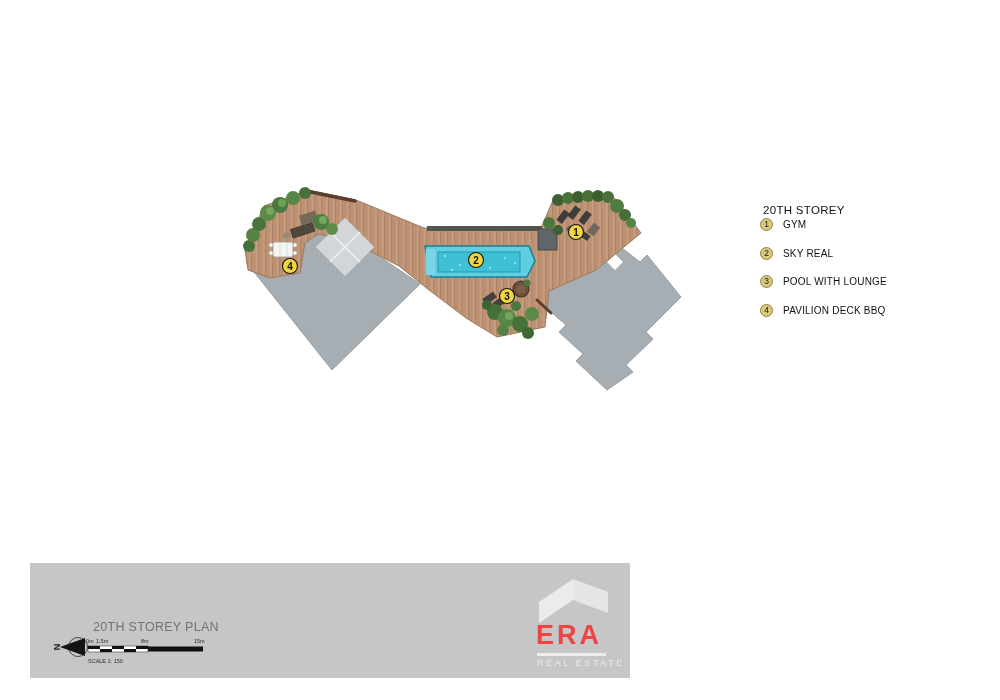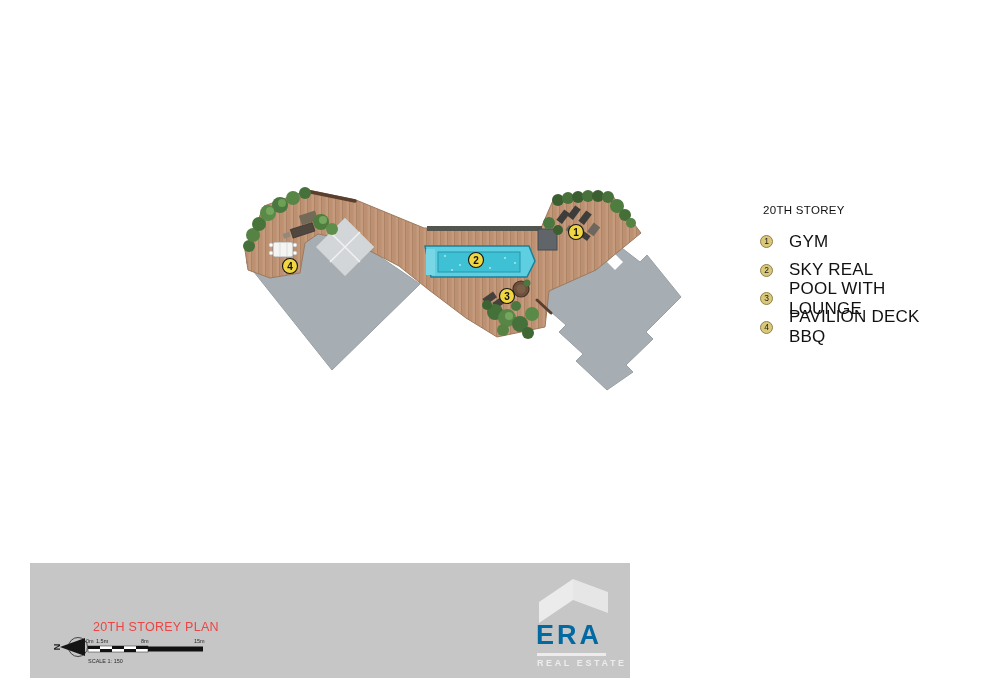--- a/index.html
+++ b/index.html
@@ -10,7 +10,7 @@
   
   .legend{position:absolute;left:760px;top:204px;width:200px;}
   .legend-title{font-size:11.5px;font-weight:500;color:#111;letter-spacing:.3px;
-                padding-left:3px;margin-bottom:19px;}
+                padding-left:3px;margin-bottom:2px;}
   .legend-row{display:flex;align-items:center;margin-bottom:15.5px;height:13px;}
   .legend-chip{width:13px;height:13px;border-radius:50%;background:#d9c87a;
                border:1px solid #8f8148;box-sizing:border-box;font-size:8.5px;

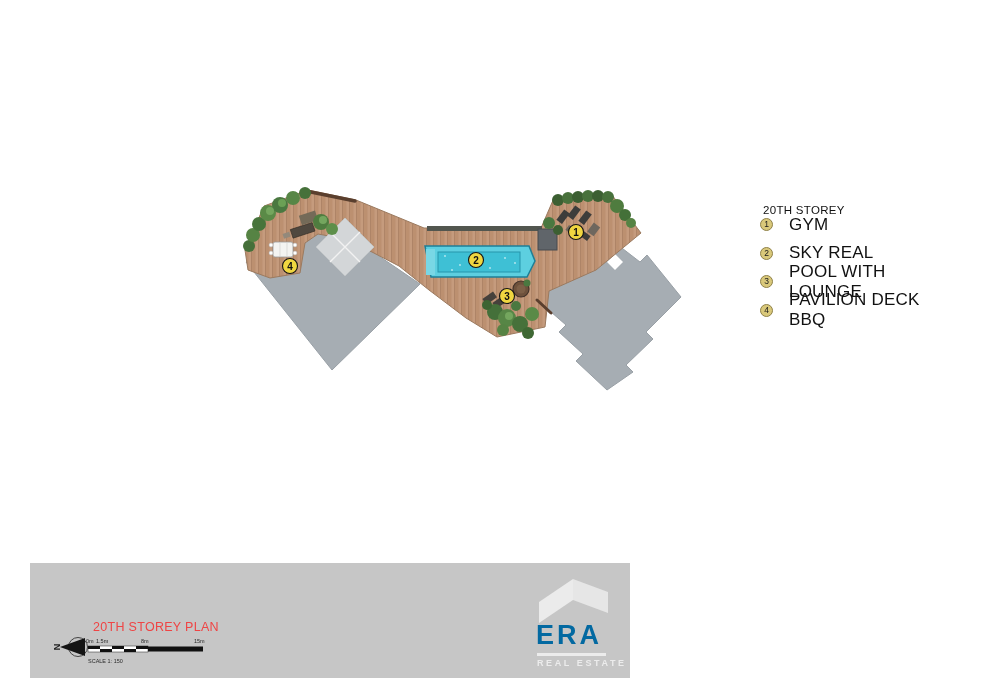--- a/index.html
+++ b/index.html
@@ -15,7 +15,7 @@
   .legend-chip{width:13px;height:13px;border-radius:50%;background:#d9c87a;
                border:1px solid #8f8148;box-sizing:border-box;font-size:8.5px;
                line-height:11px;text-align:center;color:#1a1a1a;flex:0 0 13px;}
-  .legend-label{font-size:17px;color:#111;margin-left:16px;letter-spacing:.2px;}
+  .legend-label{font-size:10px;color:#111;margin-left:10px;letter-spacing:.2px;}
 
   
   .footer-band{position:absolute;left:30px;top:563px;width:600px;height:115px;background:#c6c6c6;}

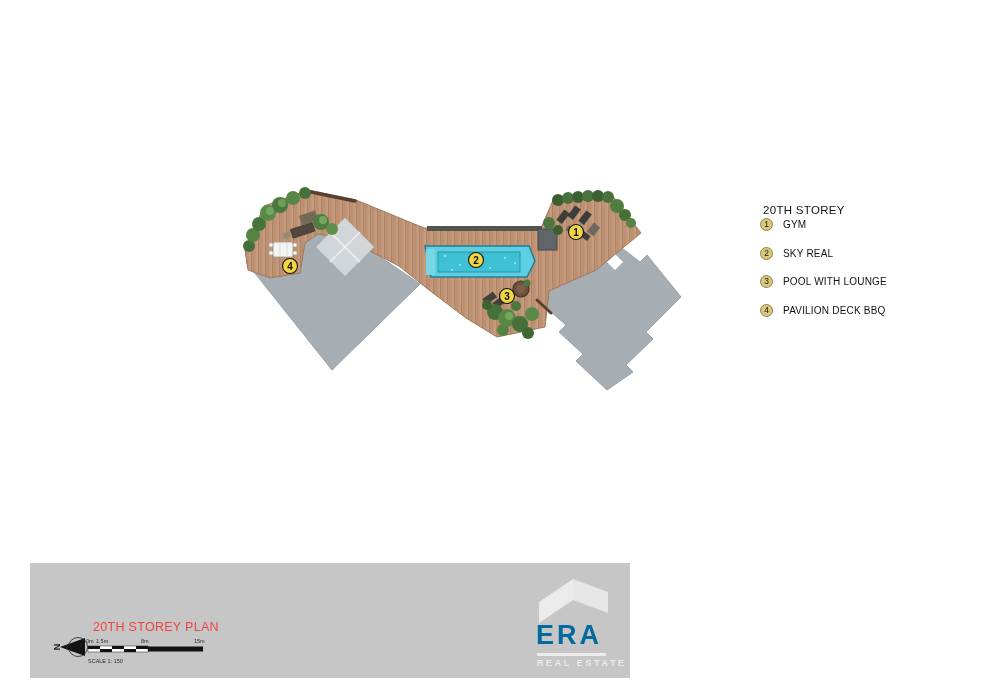--- a/index.html
+++ b/index.html
@@ -21,7 +21,7 @@
   .footer-band{position:absolute;left:30px;top:563px;width:600px;height:115px;background:#c6c6c6;}
   .watermark{position:absolute;left:37px;top:598px;font-size:28px;font-weight:400;
              color:rgba(255,255,255,0.55);letter-spacing:4px;white-space:nowrap;}
-  .plan-title{position:absolute;left:93px;top:620px;font-size:12.5px;color:#ef4444;
+  .plan-title{position:absolute;left:93px;top:620px;font-size:12.5px;color:#737373;
               letter-spacing:.3px;white-space:nowrap;}
   .scalebar-svg{position:absolute;left:45px;top:628px;width:170px;height:45px;}
 

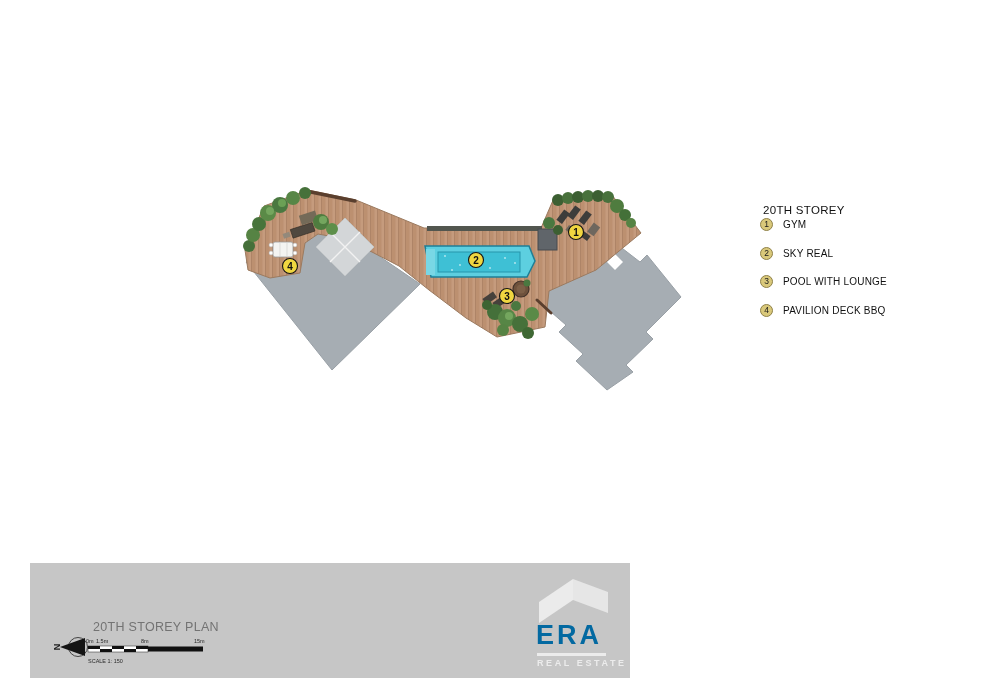--- a/index.html
+++ b/index.html
@@ -28,7 +28,7 @@
   
   .era-logo-svg{position:absolute;left:533px;top:574px;width:84px;height:52px;}
   .era-word{position:absolute;left:536px;top:620px;font-size:27px;font-weight:700;
-            color:#0369a1;letter-spacing:3px;}
+            color:#ef4444;letter-spacing:3px;}
   .era-line{position:absolute;left:537px;top:653px;width:69px;height:2.5px;background:#ececec;}
   .era-sub{position:absolute;left:537px;top:658px;font-size:9px;font-weight:700;
            color:#ececec;letter-spacing:2.6px;white-space:nowrap;}

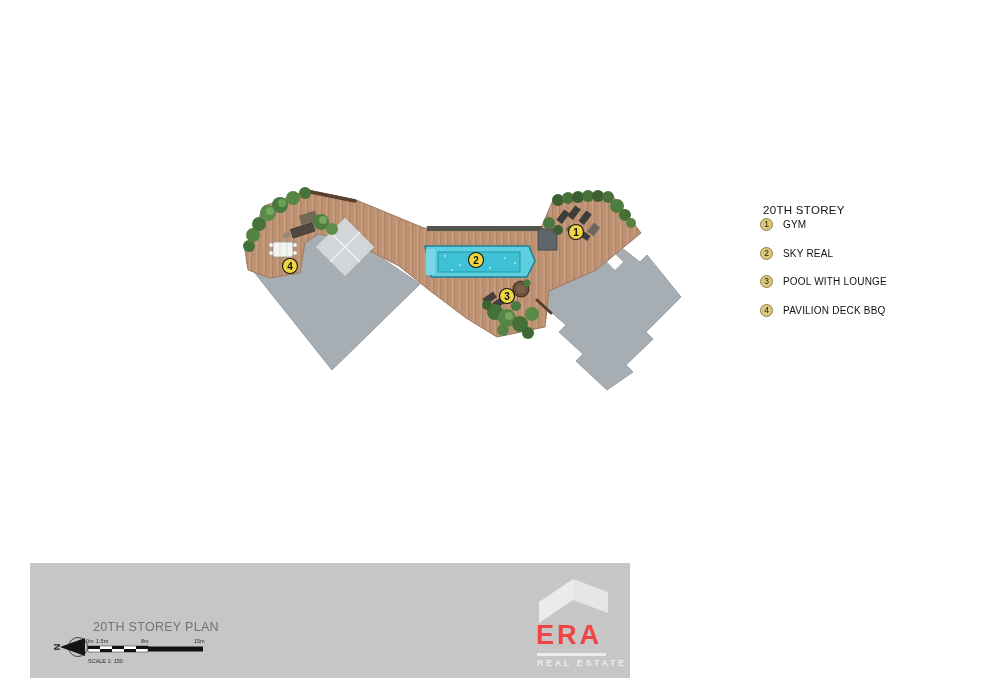--- a/index.html
+++ b/index.html
@@ -30,7 +30,7 @@
   .era-word{position:absolute;left:536px;top:620px;font-size:27px;font-weight:700;
             color:#ef4444;letter-spacing:3px;}
   .era-line{position:absolute;left:537px;top:653px;width:69px;height:2.5px;background:#ececec;}
-  .era-sub{position:absolute;left:537px;top:658px;font-size:9px;font-weight:700;
+  .era-sub{position:absolute;left:537px;top:658px;font-size:9px;font-weight:400;
            color:#ececec;letter-spacing:2.6px;white-space:nowrap;}
 </style>
 </head>

